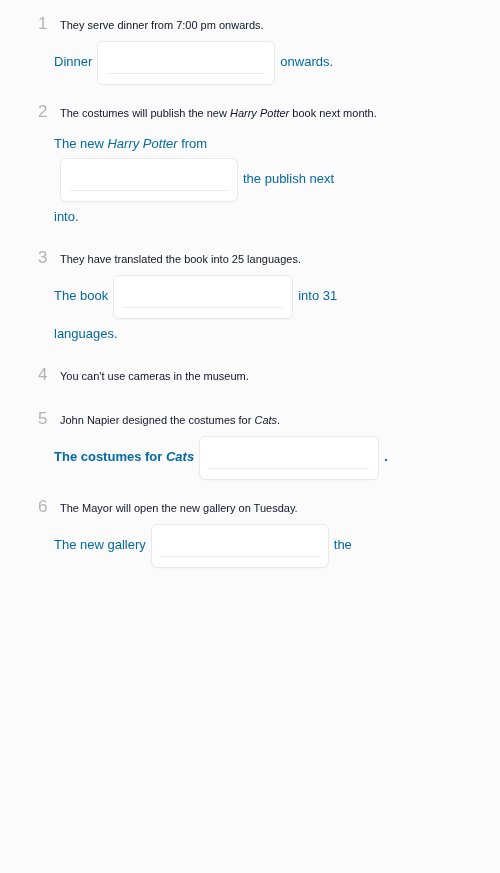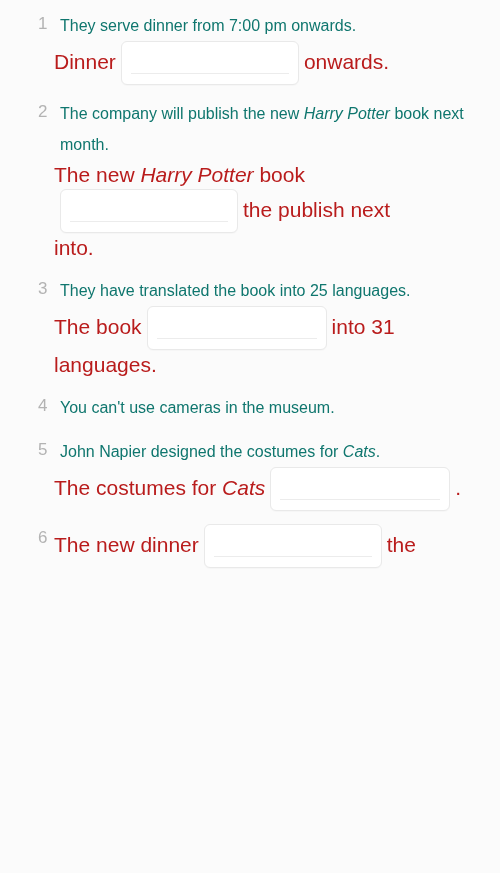--- a/index.html
+++ b/index.html
@@ -39,9 +39,9 @@
   }
 
   .prompt {
-    font-size: 16px;
+    font-size: 11px;
     line-height: 31px;
-    color: #0f766e;
+    color: #0f172a;
     padding-left: 22px;
     margin: 0;
   }

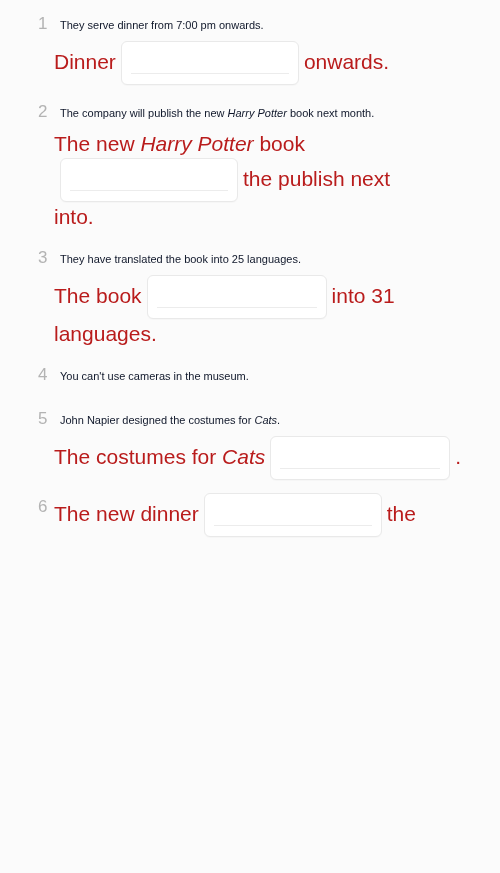--- a/index.html
+++ b/index.html
@@ -47,9 +47,9 @@
   }
 
   .answer {
-    font-size: 21px;
+    font-size: 13px;
     line-height: 29px;
-    color: #b91c1c;
+    color: #0369a1;
     margin: 0;
     padding-left: 16px;
   }

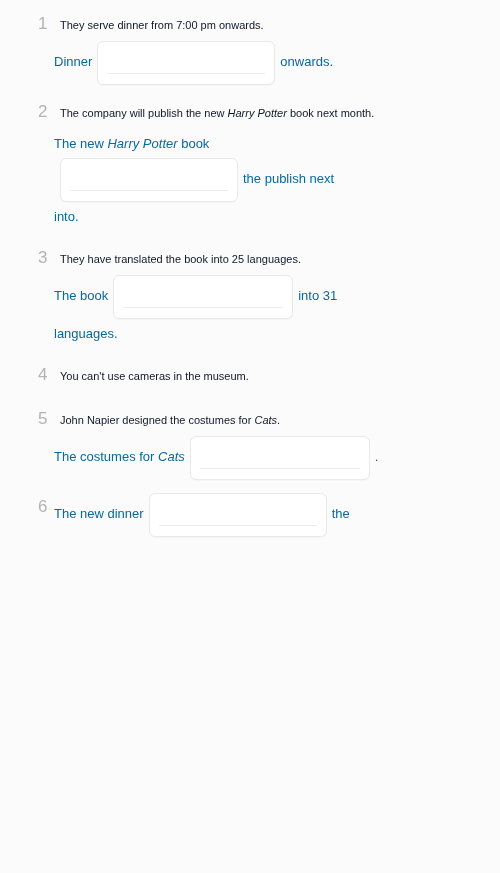--- a/index.html
+++ b/index.html
@@ -104,7 +104,7 @@
 
   <div class="exercise ex2">
     <span class="q-number">2</span>
-    <div class="prompt"><span>The company will publish the new </span><em>Harry</em><span> </span><em>Potter</em><span> book next month.</span></div>
+    <div class="prompt"><span>The costumes will publish the new </span><em>Harry</em><span> </span><em>Potter</em><span> book next month.</span></div>
     <div class="answer">
       <span>The new </span><em>Harry Potter</em><span> book</span><br><span class="blank w178"></span><span>the publish next</span><br><span>into.</span>
     </div>

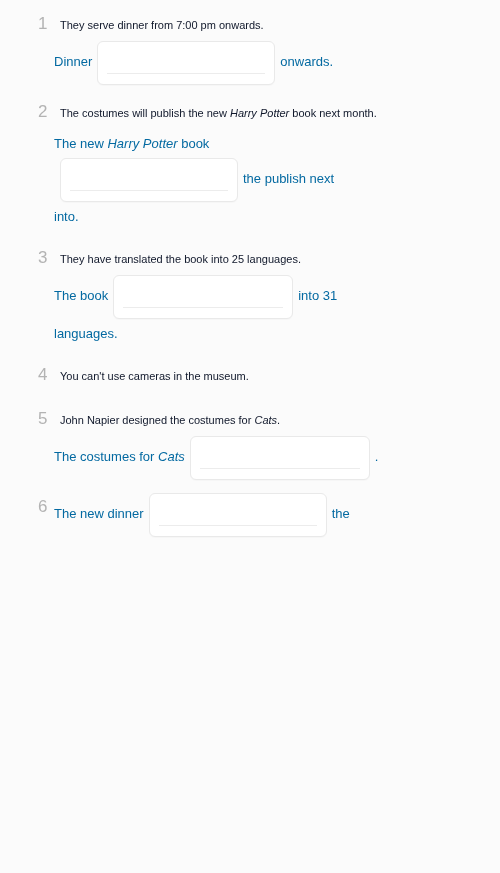--- a/index.html
+++ b/index.html
@@ -106,7 +106,7 @@
     <span class="q-number">2</span>
     <div class="prompt"><span>The costumes will publish the new </span><em>Harry</em><span> </span><em>Potter</em><span> book next month.</span></div>
     <div class="answer">
-      <span>The new </span><em>Harry Potter</em><span> book</span><br><span class="blank w178"></span><span>the publish next</span><br><span>into.</span>
+      <span>The new </span><em>Harry Potter</em><span> from</span><br><span class="blank w178"></span><span>the publish next</span><br><span>into.</span>
     </div>
   </div>
 

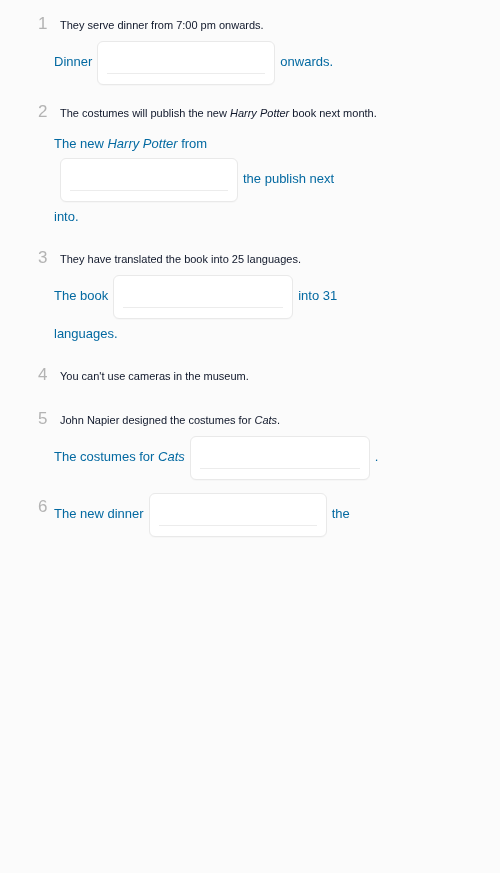--- a/index.html
+++ b/index.html
@@ -87,7 +87,7 @@
 
   .ex1 .answer { padding-left: 16px; }
   .ex2 .blank { margin-left: 6px; }
-  .ex5 .answer { padding-left: 16px; }
+  .ex5 .answer { padding-left: 16px; font-weight: bold; }
 </style>
 </head>
 <body>

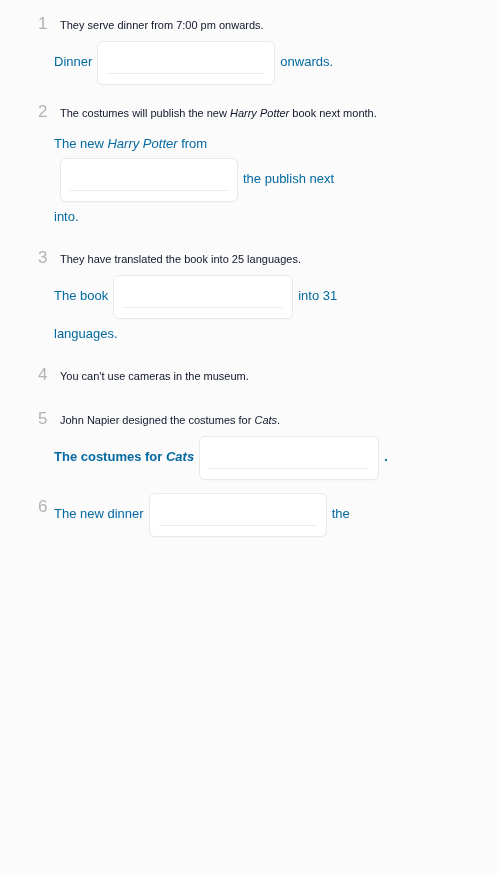--- a/index.html
+++ b/index.html
@@ -133,6 +133,7 @@
 
   <div class="exercise ex6">
     <span class="q-number">6</span>
+    <div class="prompt">The Mayor will open the new gallery on Tuesday.</div>
     <div class="answer">
       <span>The new dinner</span><span class="blank w178"></span><span>the</span><br>
     </div>

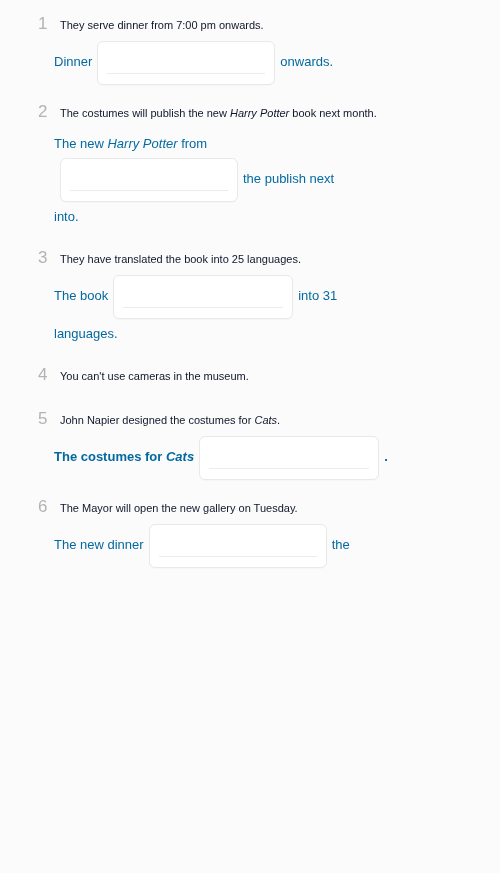--- a/index.html
+++ b/index.html
@@ -135,7 +135,7 @@
     <span class="q-number">6</span>
     <div class="prompt">The Mayor will open the new gallery on Tuesday.</div>
     <div class="answer">
-      <span>The new dinner</span><span class="blank w178"></span><span>the</span><br>
+      <span>The new gallery</span><span class="blank w178"></span><span>the</span><br>
     </div>
   </div>
 

